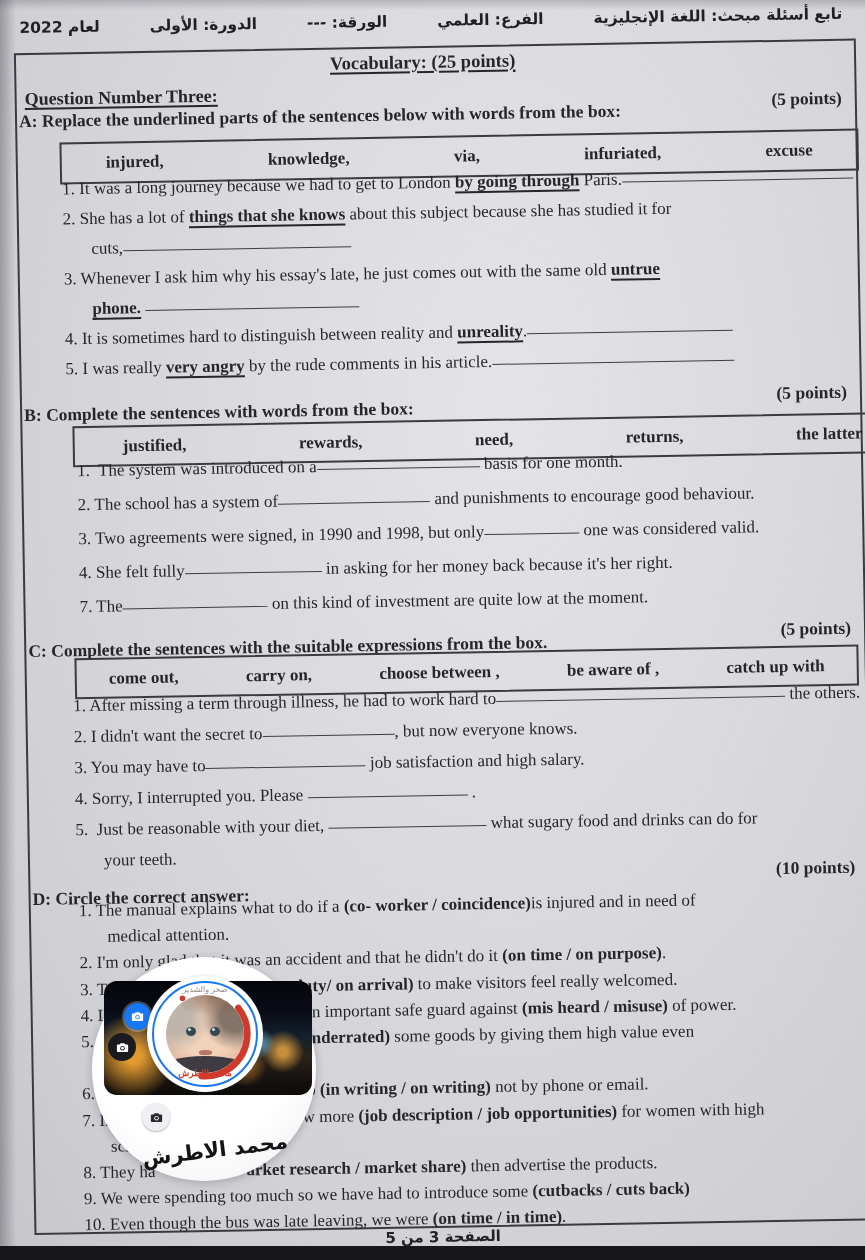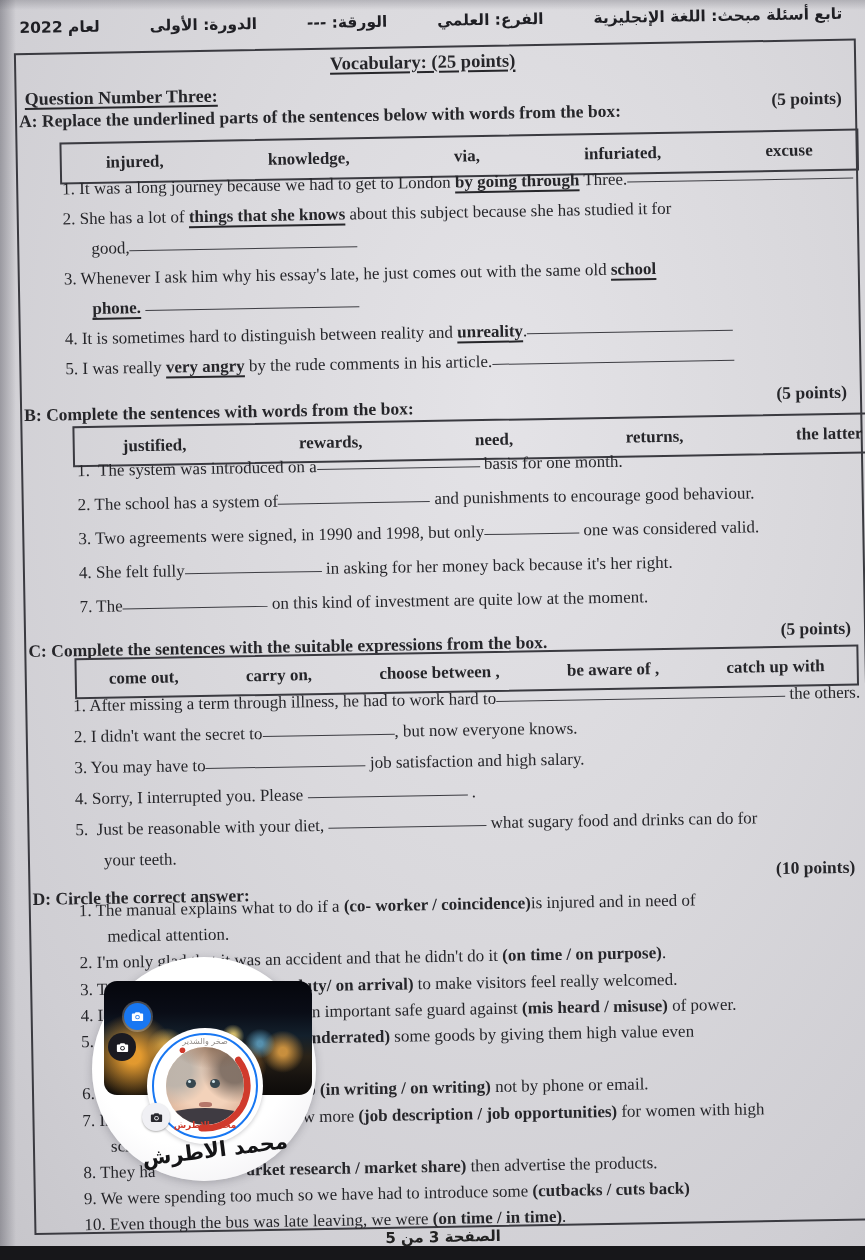--- a/index.html
+++ b/index.html
@@ -136,7 +136,7 @@
         <span>excuse</span>
       </div>
     <div class="items it-a">
-        <div class="line"><span class="">1. It was a long journey because we had to get to London </span><span class="b u">by going through</span><span class=""> Three.</span><span class="bl" style="flex: 1 1 auto;"></span></div>
+        <div class="line"><span class="">1. It was a long journey because we had to get to London </span><span class="b u">by going through</span><span class=""> Paris.</span><span class="bl" style="flex: 1 1 auto;"></span></div>
         <div class="line"><span class="">2. She has a lot of </span><span class="b u">things that she knows</span><span class=""> about this subject because she has studied it for</span></div>
         <div class="line" style="padding-left: 28px;"><span class="">good,</span><span class="bl" style="width: 228px;"></span></div>
         <div class="line"><span class="">3. Whenever I ask him why his essay's late, he just comes out with the same old </span><span class="b u">school</span></div>

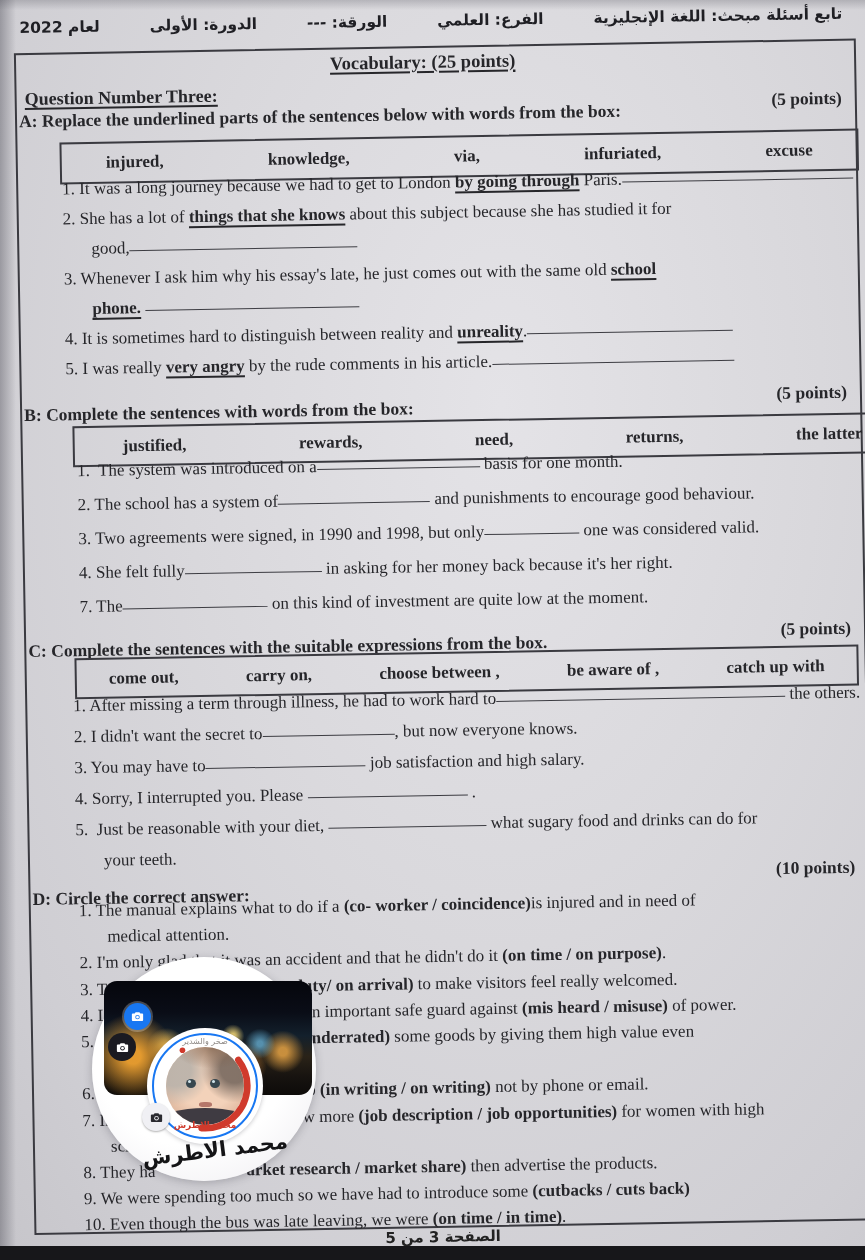--- a/index.html
+++ b/index.html
@@ -138,7 +138,7 @@
     <div class="items it-a">
         <div class="line"><span class="">1. It was a long journey because we had to get to London </span><span class="b u">by going through</span><span class=""> Paris.</span><span class="bl" style="flex: 1 1 auto;"></span></div>
         <div class="line"><span class="">2. She has a lot of </span><span class="b u">things that she knows</span><span class=""> about this subject because she has studied it for</span></div>
-        <div class="line" style="padding-left: 28px;"><span class="">good,</span><span class="bl" style="width: 228px;"></span></div>
+        <div class="line" style="padding-left: 28px;"><span class="">cuts,</span><span class="bl" style="width: 228px;"></span></div>
         <div class="line"><span class="">3. Whenever I ask him why his essay's late, he just comes out with the same old </span><span class="b u">school</span></div>
         <div class="line" style="padding-left: 28px;"><span class="b u">phone.</span><span class=""> </span><span class="bl" style="width: 214px;"></span></div>
         <div class="line"><span class="">4. It is sometimes hard to distinguish between reality and </span><span class="b u">unreality</span><span class="">.</span><span class="bl" style="width: 206px;"></span></div>

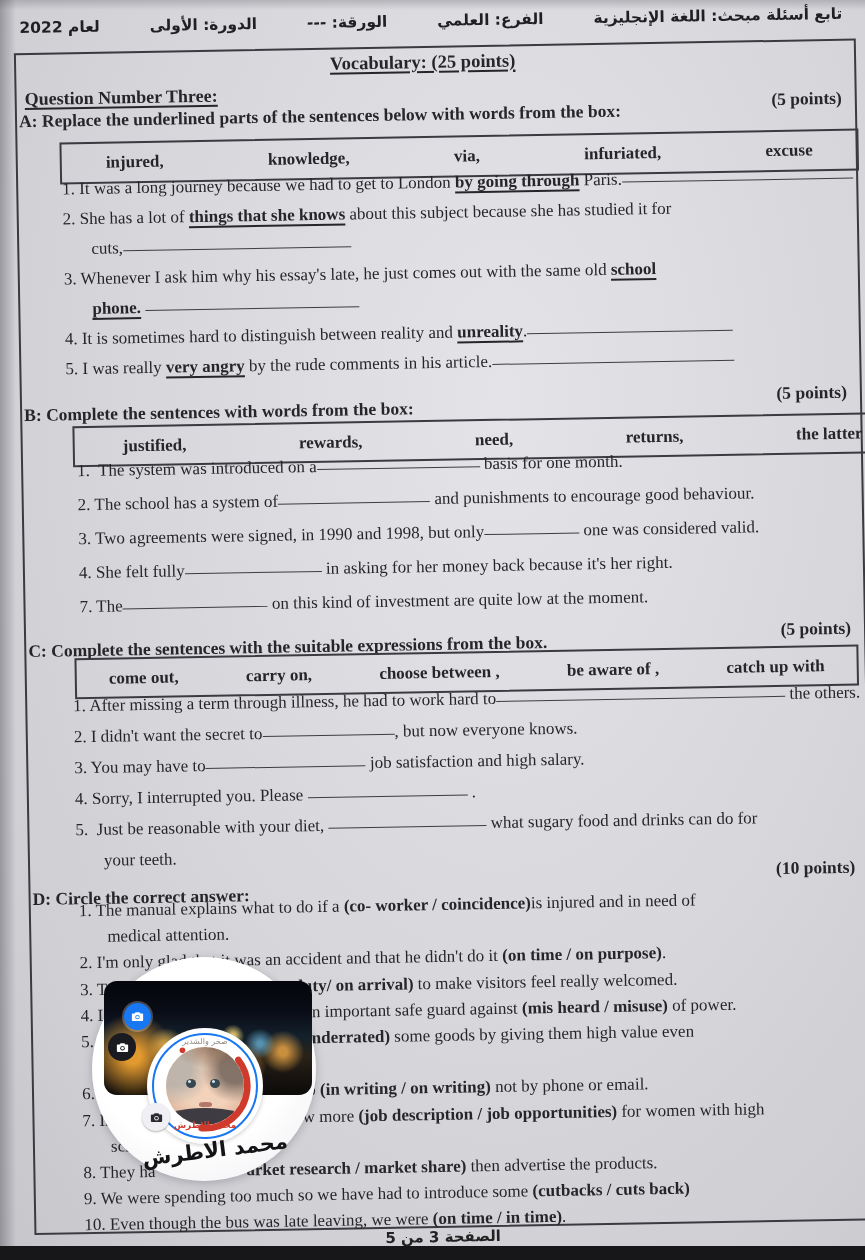--- a/index.html
+++ b/index.html
@@ -139,7 +139,7 @@
         <div class="line"><span class="">1. It was a long journey because we had to get to London </span><span class="b u">by going through</span><span class=""> Paris.</span><span class="bl" style="flex: 1 1 auto;"></span></div>
         <div class="line"><span class="">2. She has a lot of </span><span class="b u">things that she knows</span><span class=""> about this subject because she has studied it for</span></div>
         <div class="line" style="padding-left: 28px;"><span class="">cuts,</span><span class="bl" style="width: 228px;"></span></div>
-        <div class="line"><span class="">3. Whenever I ask him why his essay's late, he just comes out with the same old </span><span class="b u">school</span></div>
+        <div class="line"><span class="">3. Whenever I ask him why his essay's late, he just comes out with the same old </span><span class="b u">untrue</span></div>
         <div class="line" style="padding-left: 28px;"><span class="b u">phone.</span><span class=""> </span><span class="bl" style="width: 214px;"></span></div>
         <div class="line"><span class="">4. It is sometimes hard to distinguish between reality and </span><span class="b u">unreality</span><span class="">.</span><span class="bl" style="width: 206px;"></span></div>
         <div class="line"><span class="">5. I was really </span><span class="b u">very angry</span><span class=""> by the rude comments in his article.</span><span class="bl" style="width: 242px;"></span></div>

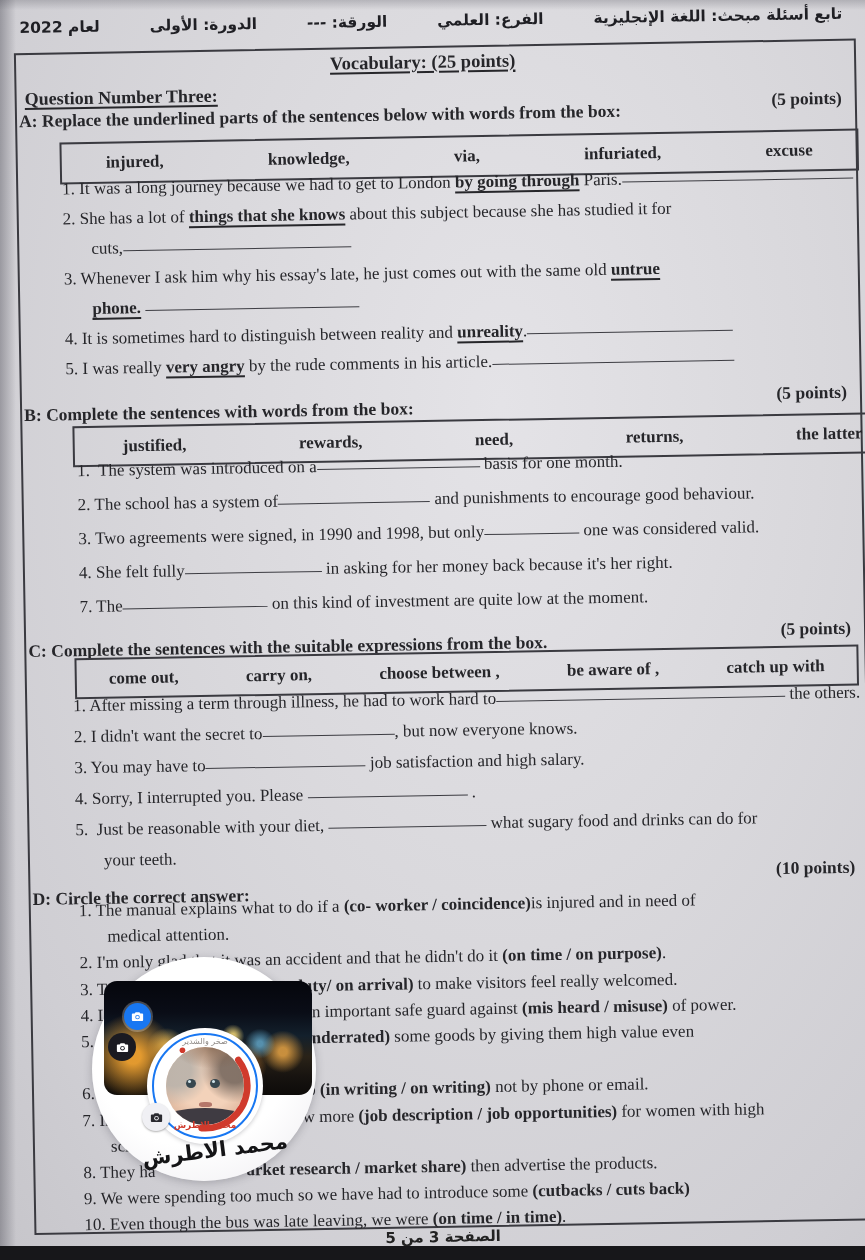--- a/index.html
+++ b/index.html
@@ -83,8 +83,8 @@
   .ico-dark{left:108px;top:1033px;width:28px;height:28px;background:#1a1a21;}
   .ico-light{left:142px;top:1103px;width:28px;height:28px;background:#f0f0f4;box-shadow:0 1px 2px rgba(0,0,0,.3);}
   .wm-ico svg{width:15px;height:15px;}
-  .wm-profile{position:absolute;left:147px;top:1028px;width:116px;height:116px;border-radius:50%;
-              background:#ffffff;box-shadow:0 1px 4px rgba(40,40,50,.25);}
+  .wm-profile{position:absolute;left:147px;top:976px;width:116px;height:116px;border-radius:50%;
+              background:#ffffff;box-shadow:0 1px 4px rgba(40,40,50,.25);font-family:Liberation Serif, serif;}
   .wm-profile .bluering{position:absolute;inset:5px;border:2.5px solid #1877f2;border-radius:50%;}
   .ring-top{position:absolute;top:9px;left:0;width:100%;text-align:center;font-size:8px;color:#8f8a86;}
   .ring-name{position:absolute;bottom:14px;left:0;width:100%;text-align:center;font-size:9px;font-weight:bold;color:#d03a2c;}

